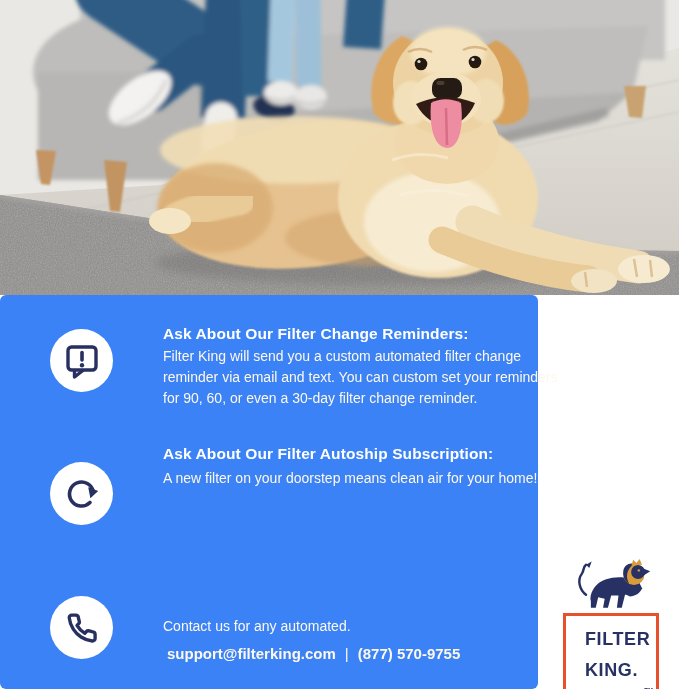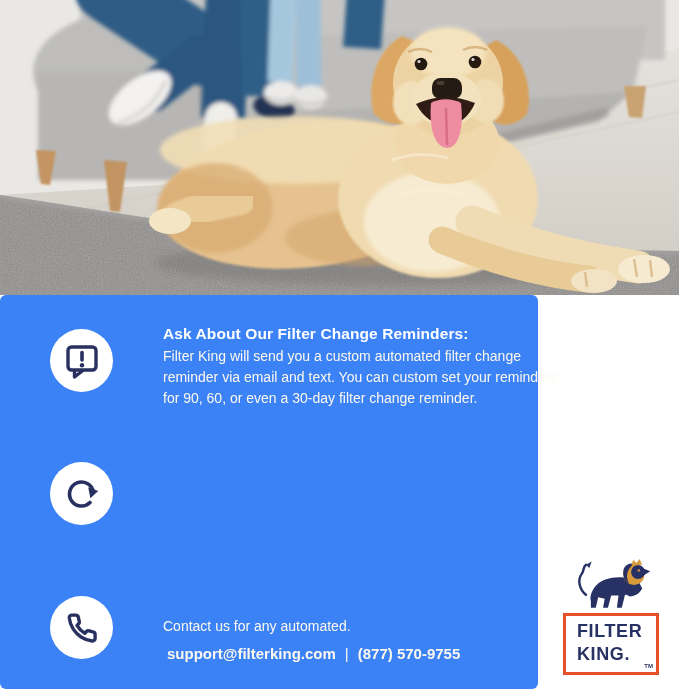--- a/index.html
+++ b/index.html
@@ -184,6 +184,7 @@
         <path d="M24.2,11.2 L34.2,15.1 L26.4,22.2 Z" fill="#28305F"></path>
       </svg>
     </div>
+    <h3 class="sec-heading" style="top:150px">Ask About Our Filter Autoship Subscription:</h3>
 
     <div class="icon-circle" style="top:301px">
       <svg width="36" height="36" viewBox="0 0 36 36">

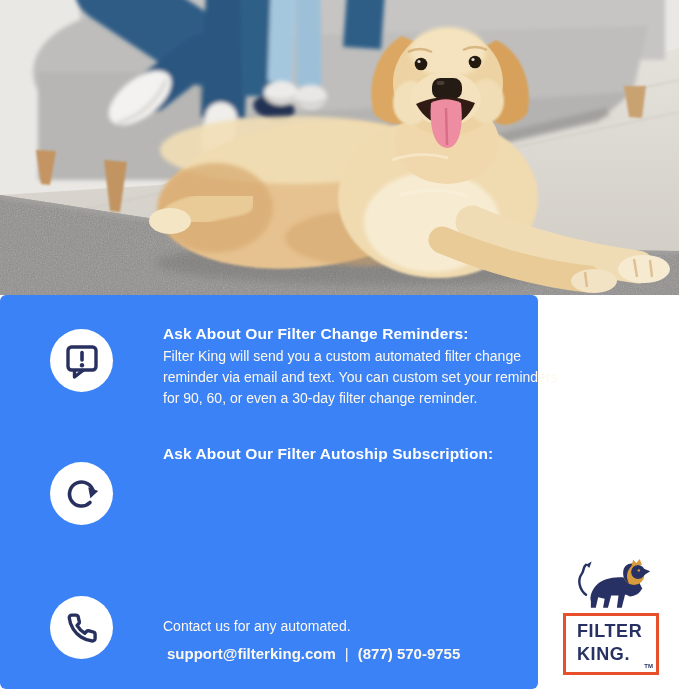--- a/index.html
+++ b/index.html
@@ -185,6 +185,7 @@
       </svg>
     </div>
     <h3 class="sec-heading" style="top:150px">Ask About Our Filter Autoship Subscription:</h3>
+    <p class="sec-body" style="top:173px">A new filter on your doorstep means clean air for your home!</p>
 
     <div class="icon-circle" style="top:301px">
       <svg width="36" height="36" viewBox="0 0 36 36">

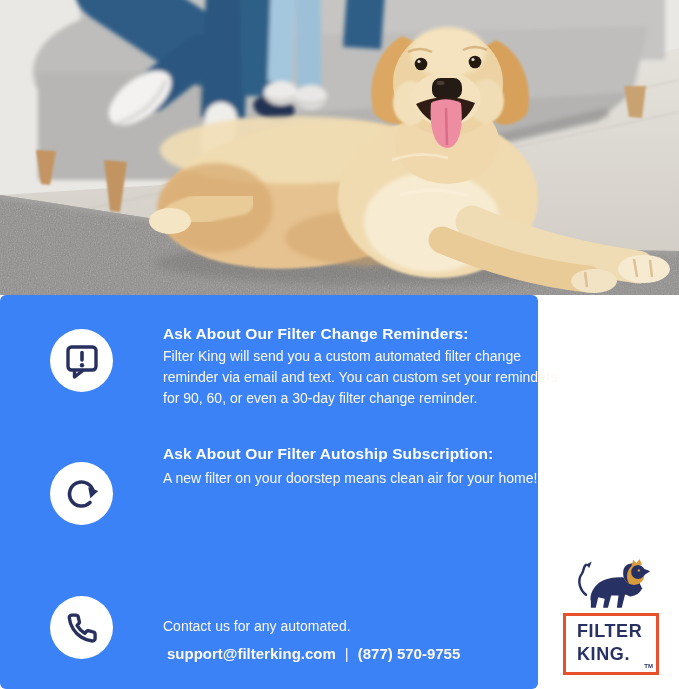--- a/index.html
+++ b/index.html
@@ -35,7 +35,7 @@
     padding:2px 0 4px 7px;background:transparent;
   }
   .logo-box .brand{
-    margin:4px;font-size:18px;font-weight:700;color:#283163;
+    margin:12px;font-size:18px;font-weight:700;color:#283163;
     line-height:19px;letter-spacing:0.6px;
   }
   .logo-box .tm{

